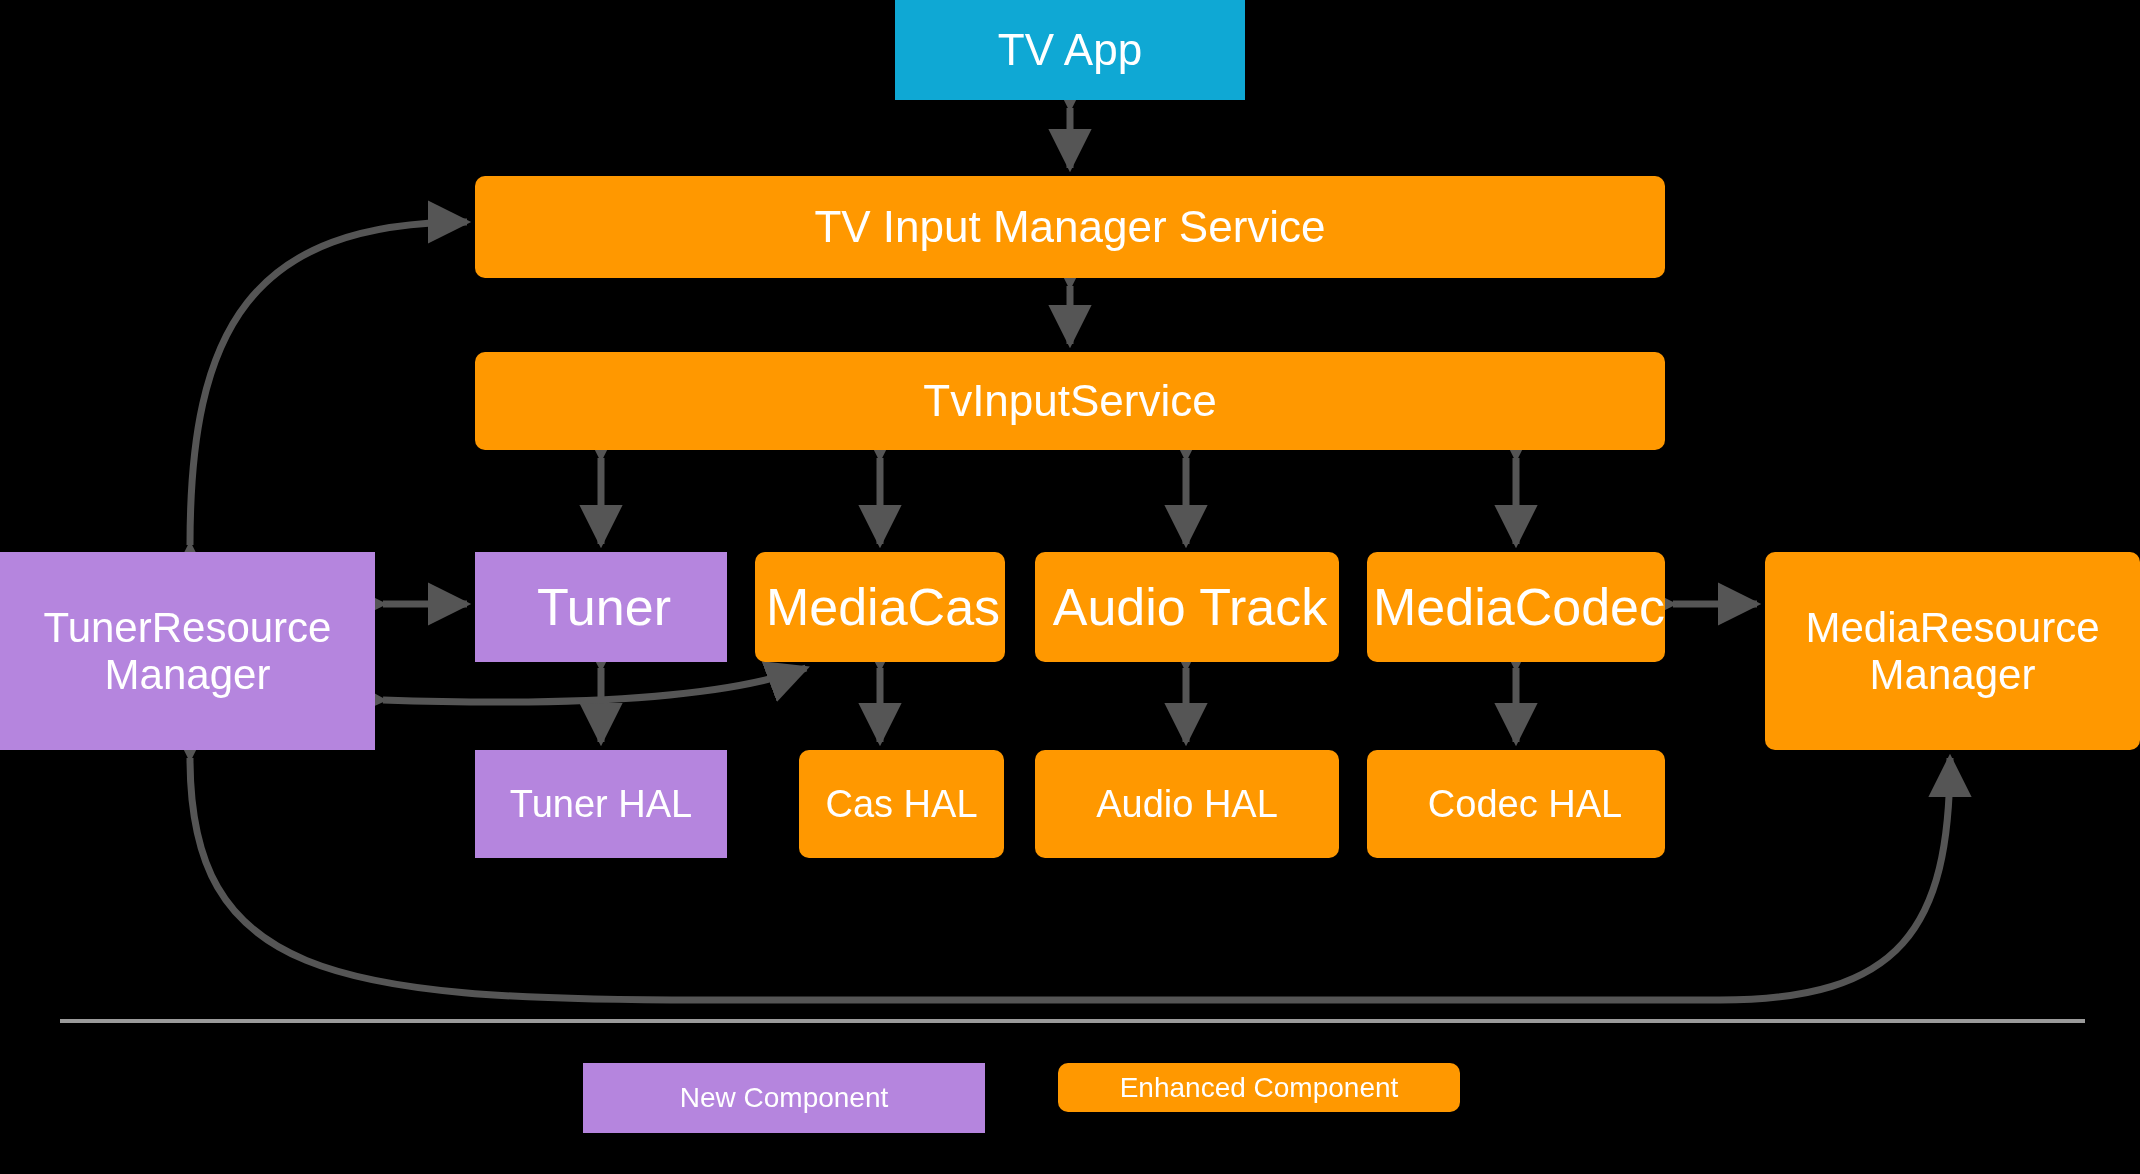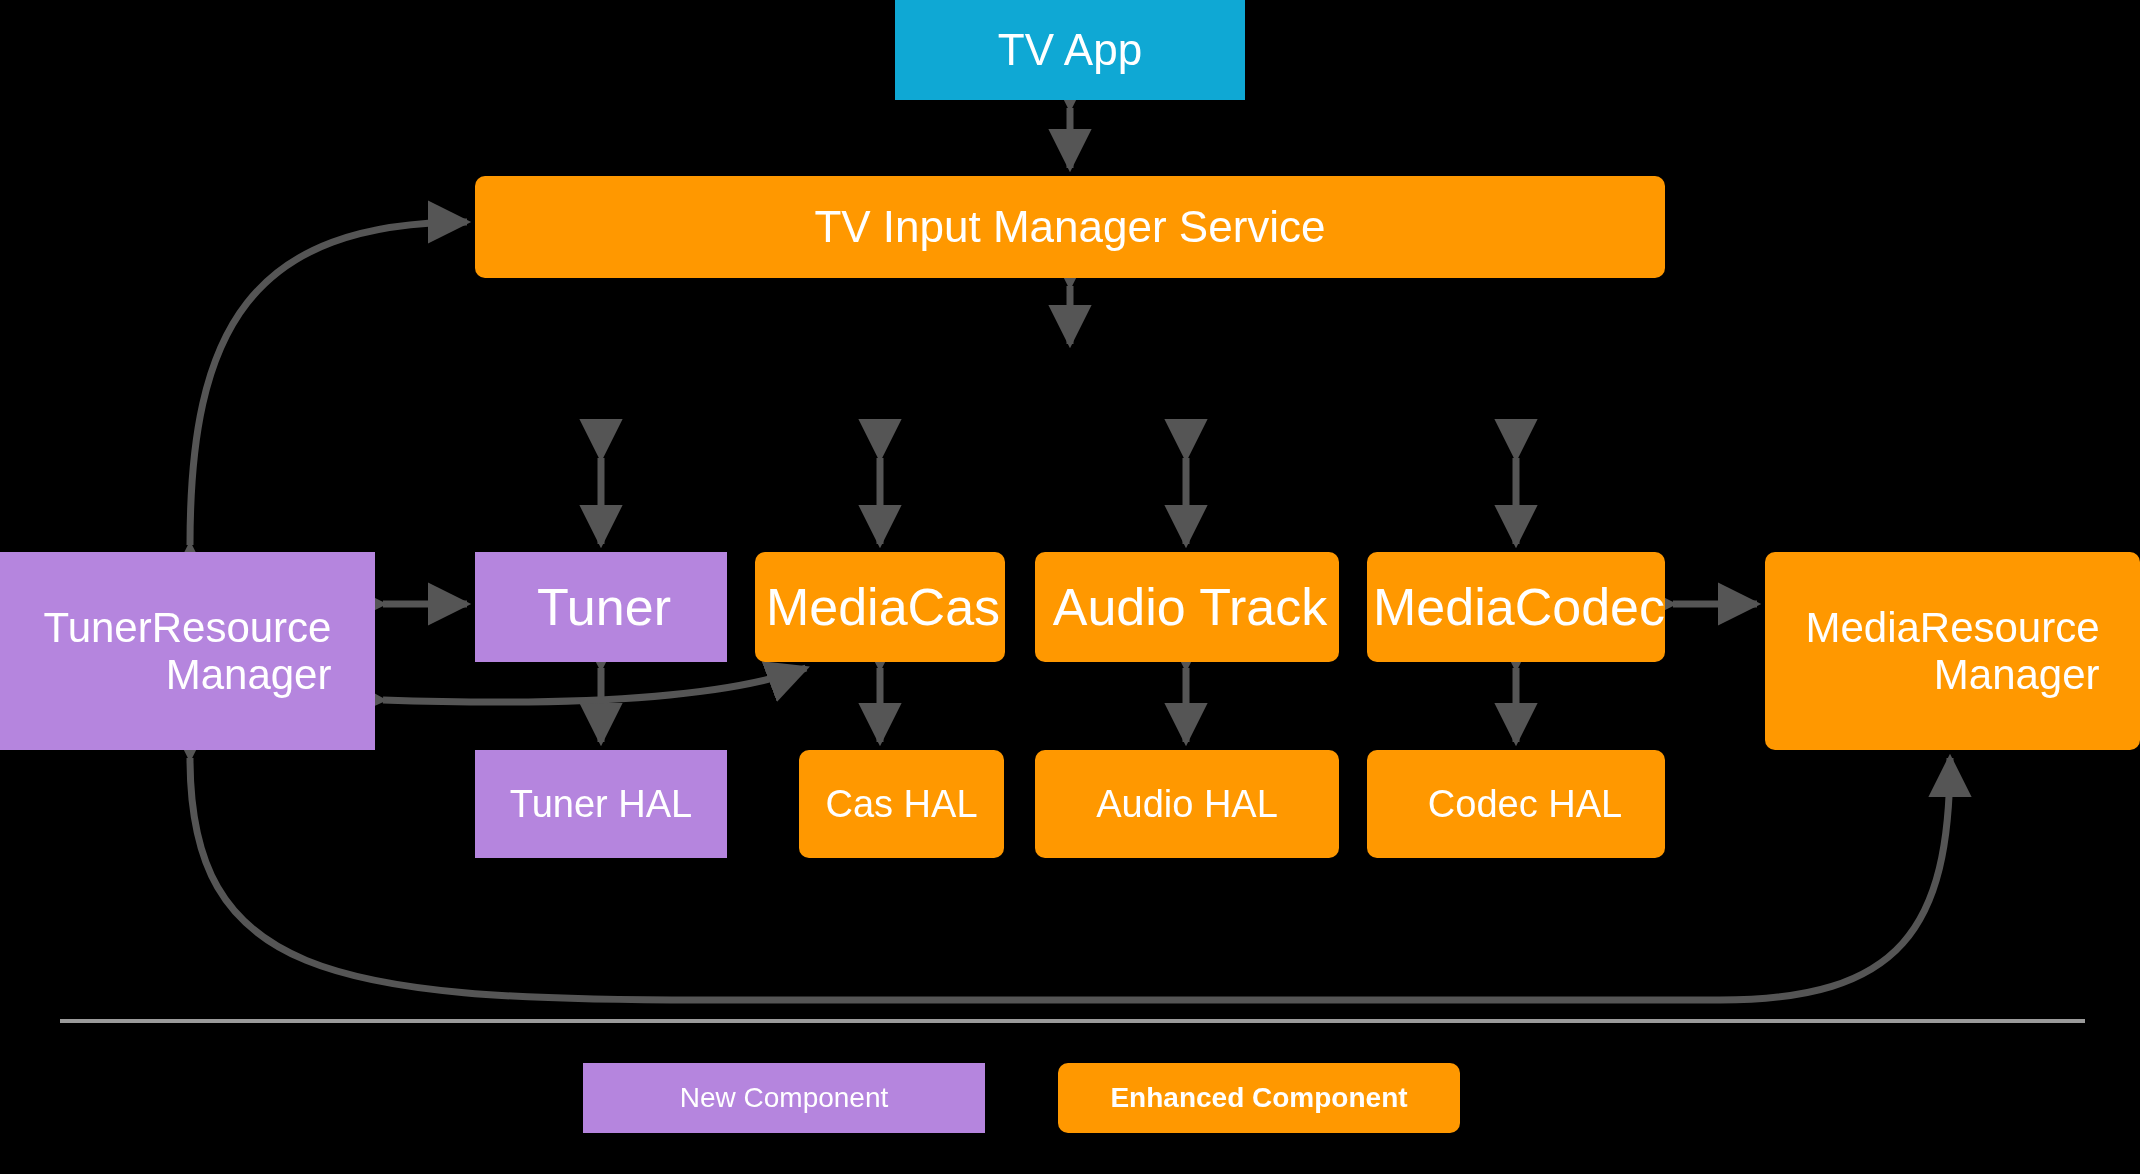--- a/index.html
+++ b/index.html
@@ -20,7 +20,7 @@
     display: flex;
     align-items: center;
     justify-content: center;
-    text-align: right;
+    text-align: center;
     color: #ffffff;
     line-height: 1.12;
     box-sizing: border-box;

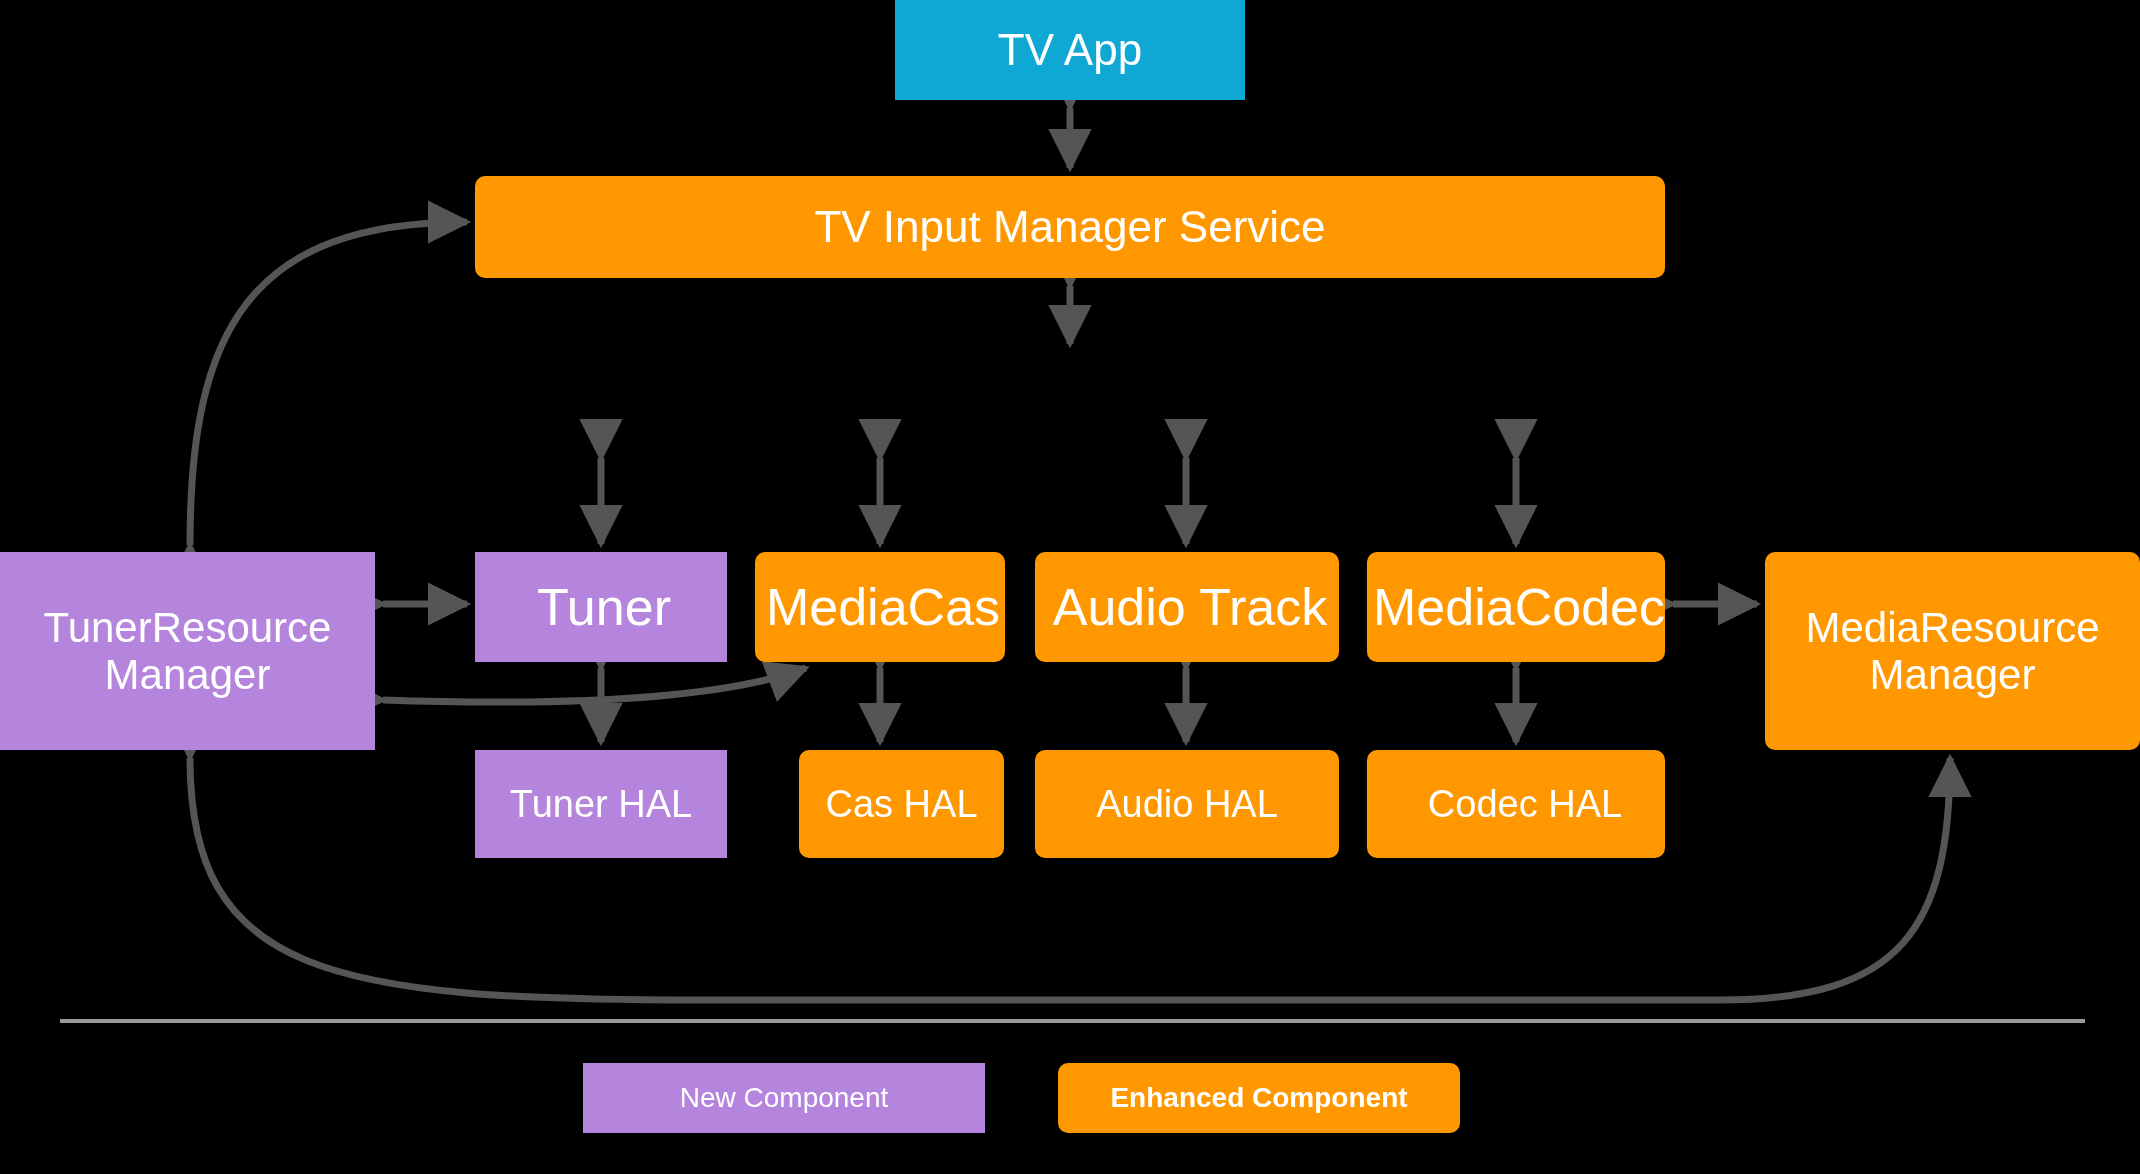--- a/index.html
+++ b/index.html
@@ -99,6 +99,7 @@
 
   <div class="box orange t-wide" style="left:475px; top:176px; width:1190px; height:102px;">TV Input Manager Service</div>
 
+  <div class="box orange t-wide" style="left:475px; top:352px; width:1190px; height:98px;">TvInputService</div>
 
   <div class="box purple t-mid" style="left:475px; top:552px; width:252px; height:110px;">Tuner</div>
 

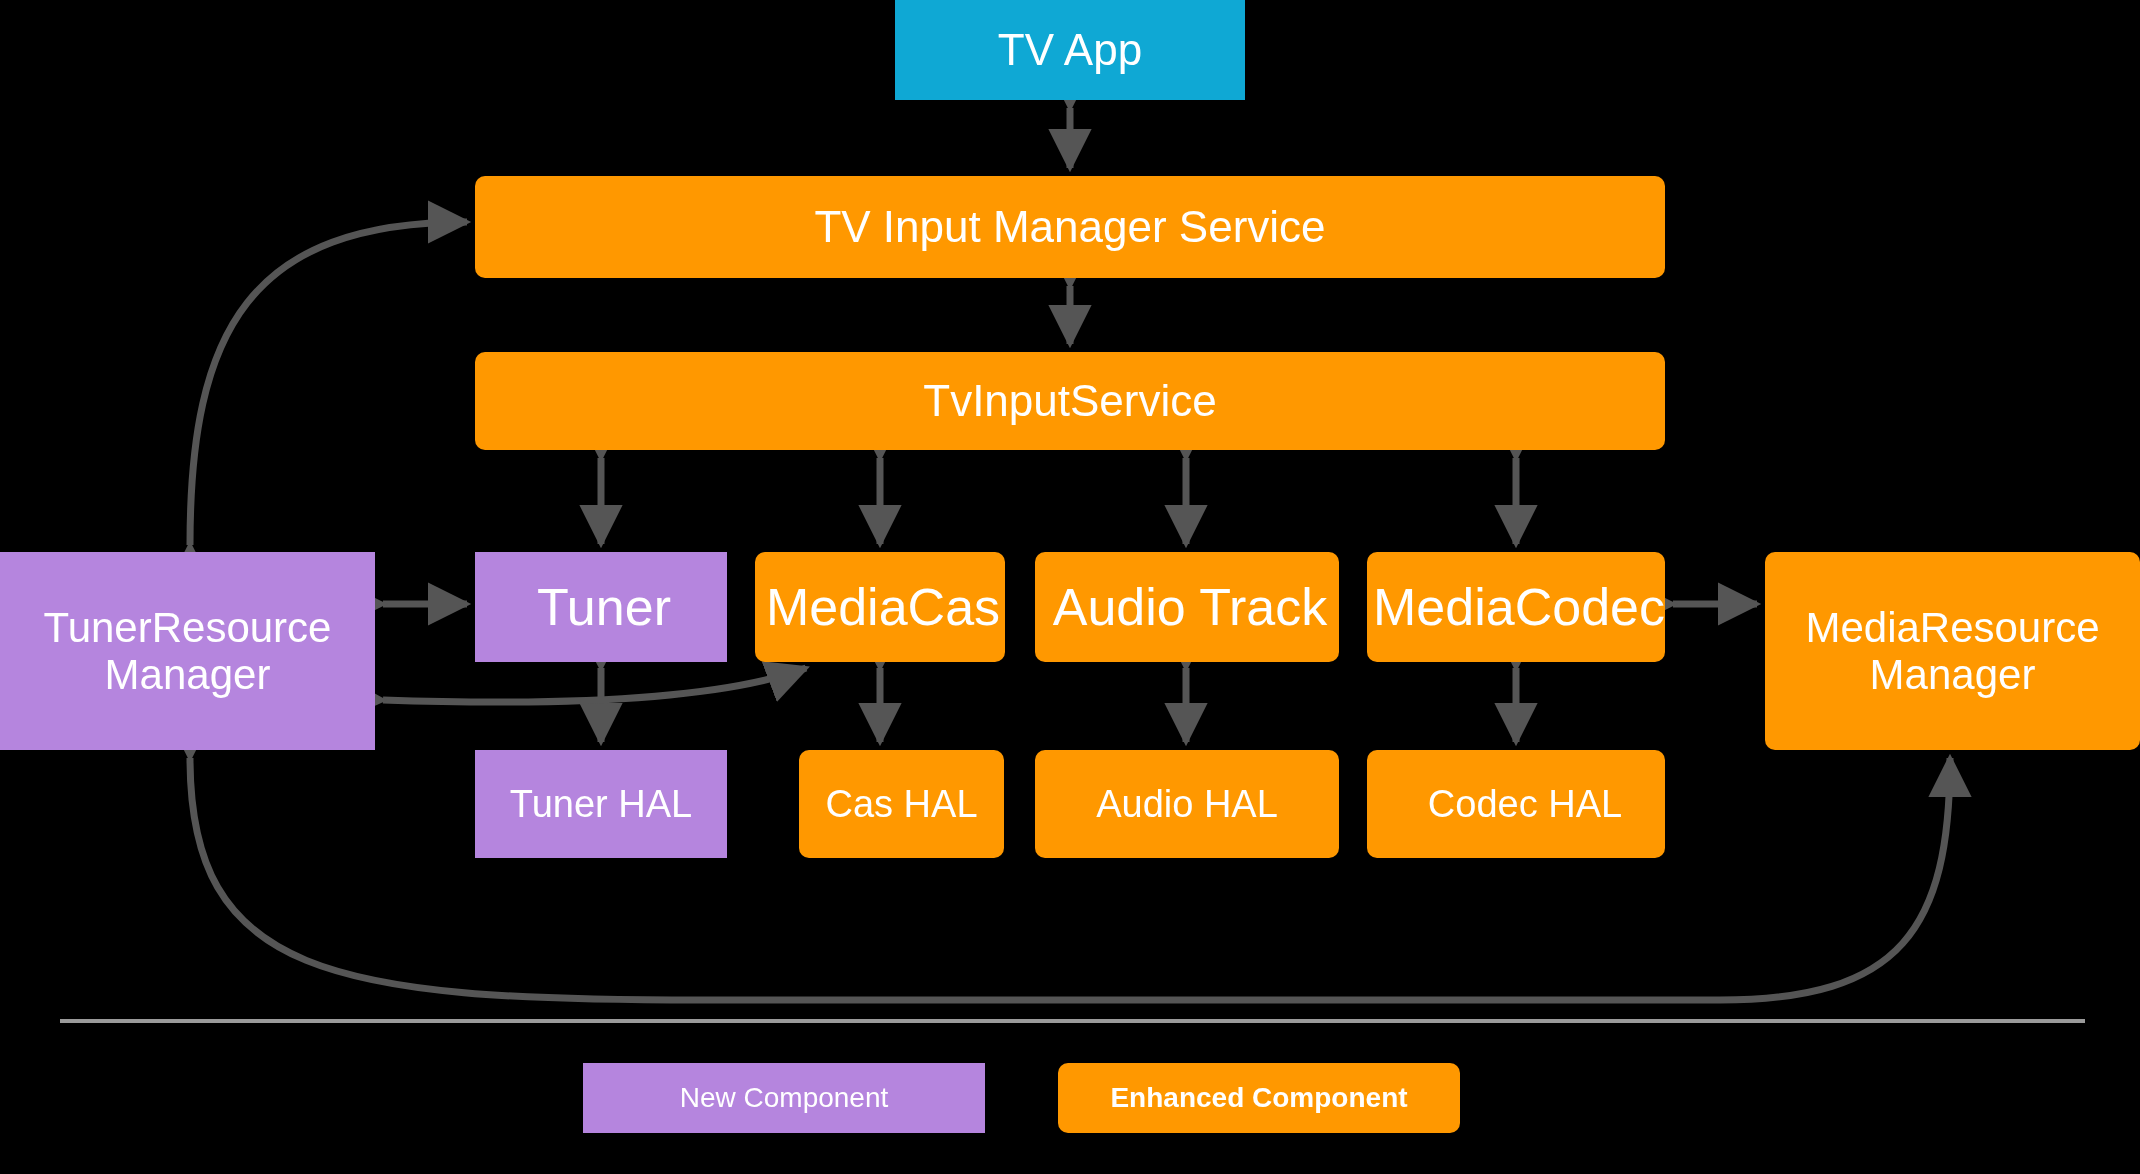--- a/index.html
+++ b/index.html
@@ -127,7 +127,7 @@
 
   <div class="box purple t-legend" style="left:583px; top:1063px; width:402px; height:70px;">New Component</div>
 
-  <div class="box orange t-legend" style="left:1058px; top:1063px; width:402px; height:70px;font-weight:bold;">Enhanced Component</div>
+  <div class="box orange t-legend" style="left:1058px; top:1063px; width:402px; height:49px;">Enhanced Component</div>
 
 </div>
 

